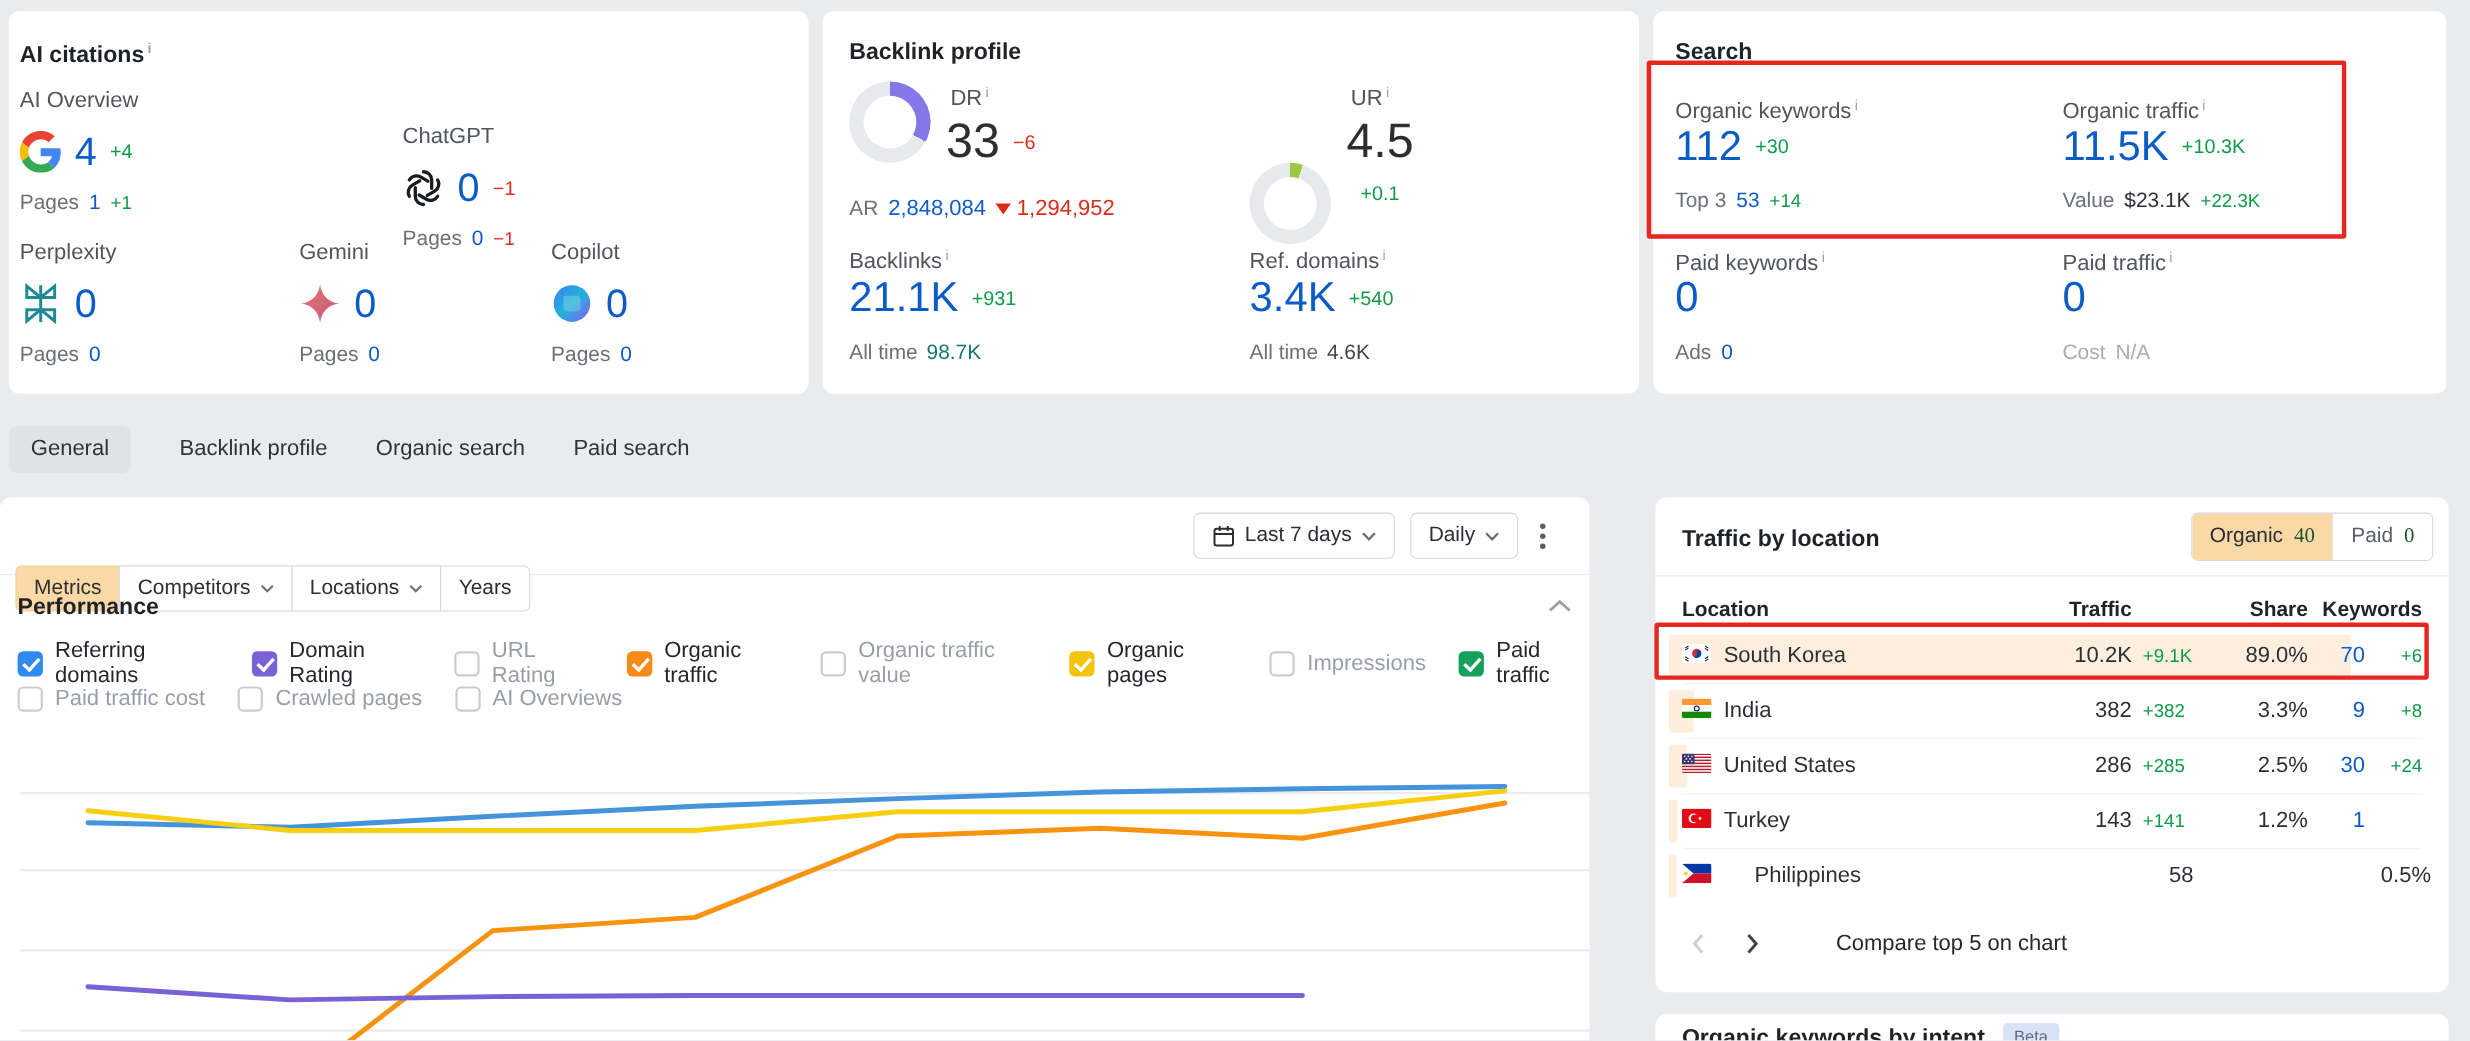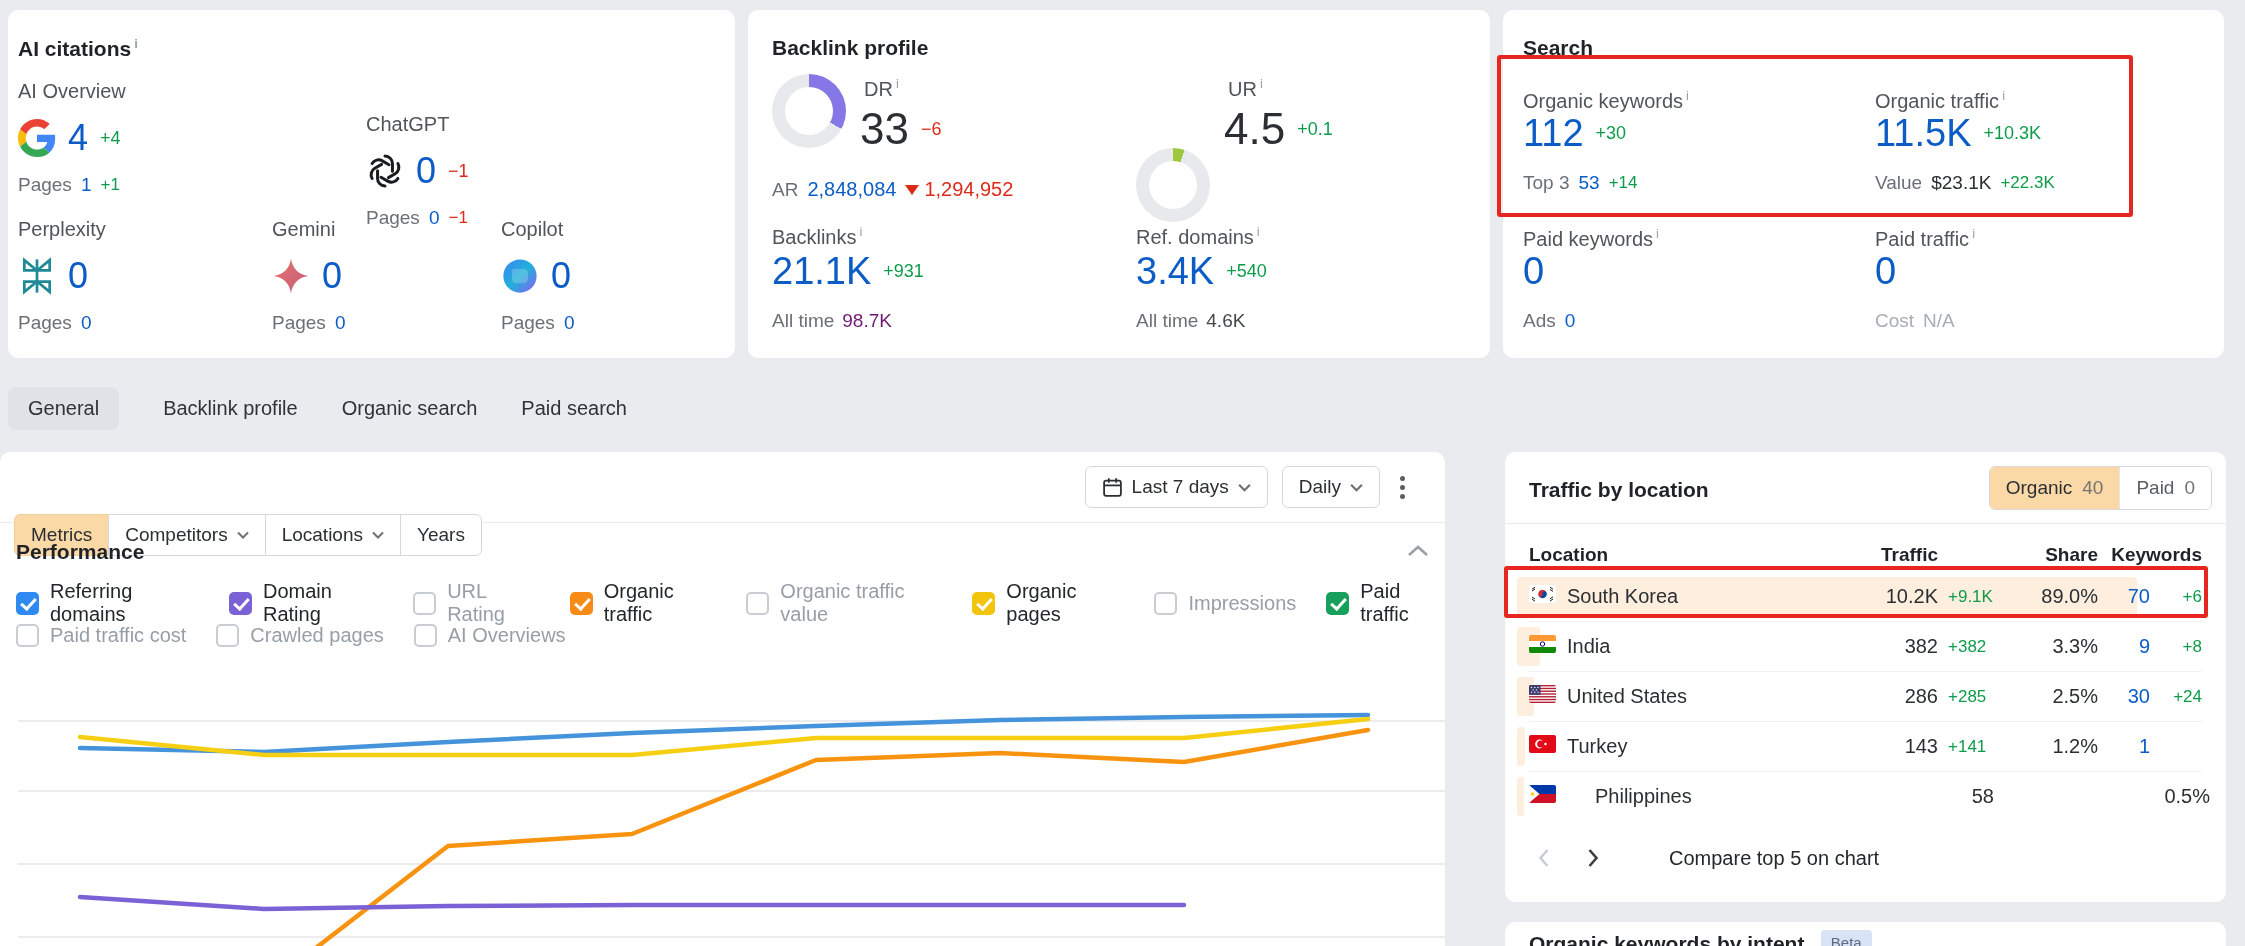--- a/index.html
+++ b/index.html
@@ -209,7 +209,7 @@
 
     <div class="abs donut" id="ur-donut" style="left: 388px; top: 64px; background: conic-gradient(rgb(157, 200, 63) 5%, rgb(231, 233, 236) 0deg);"></div>
     <div class="abs stat-label" style="left:480px;top:66px;"><span>UR</span><sup class="info">i</sup></div>
-    <div class="abs val-row" style="left:476px;top:94px;">
+    <div class="abs val-row" style="left:476px;top:94px;flex-direction:column;">
       <span style="font-size:44px;" class="dark-num">4.5</span>
       <span class="delta green">+0.1</span>
     </div>

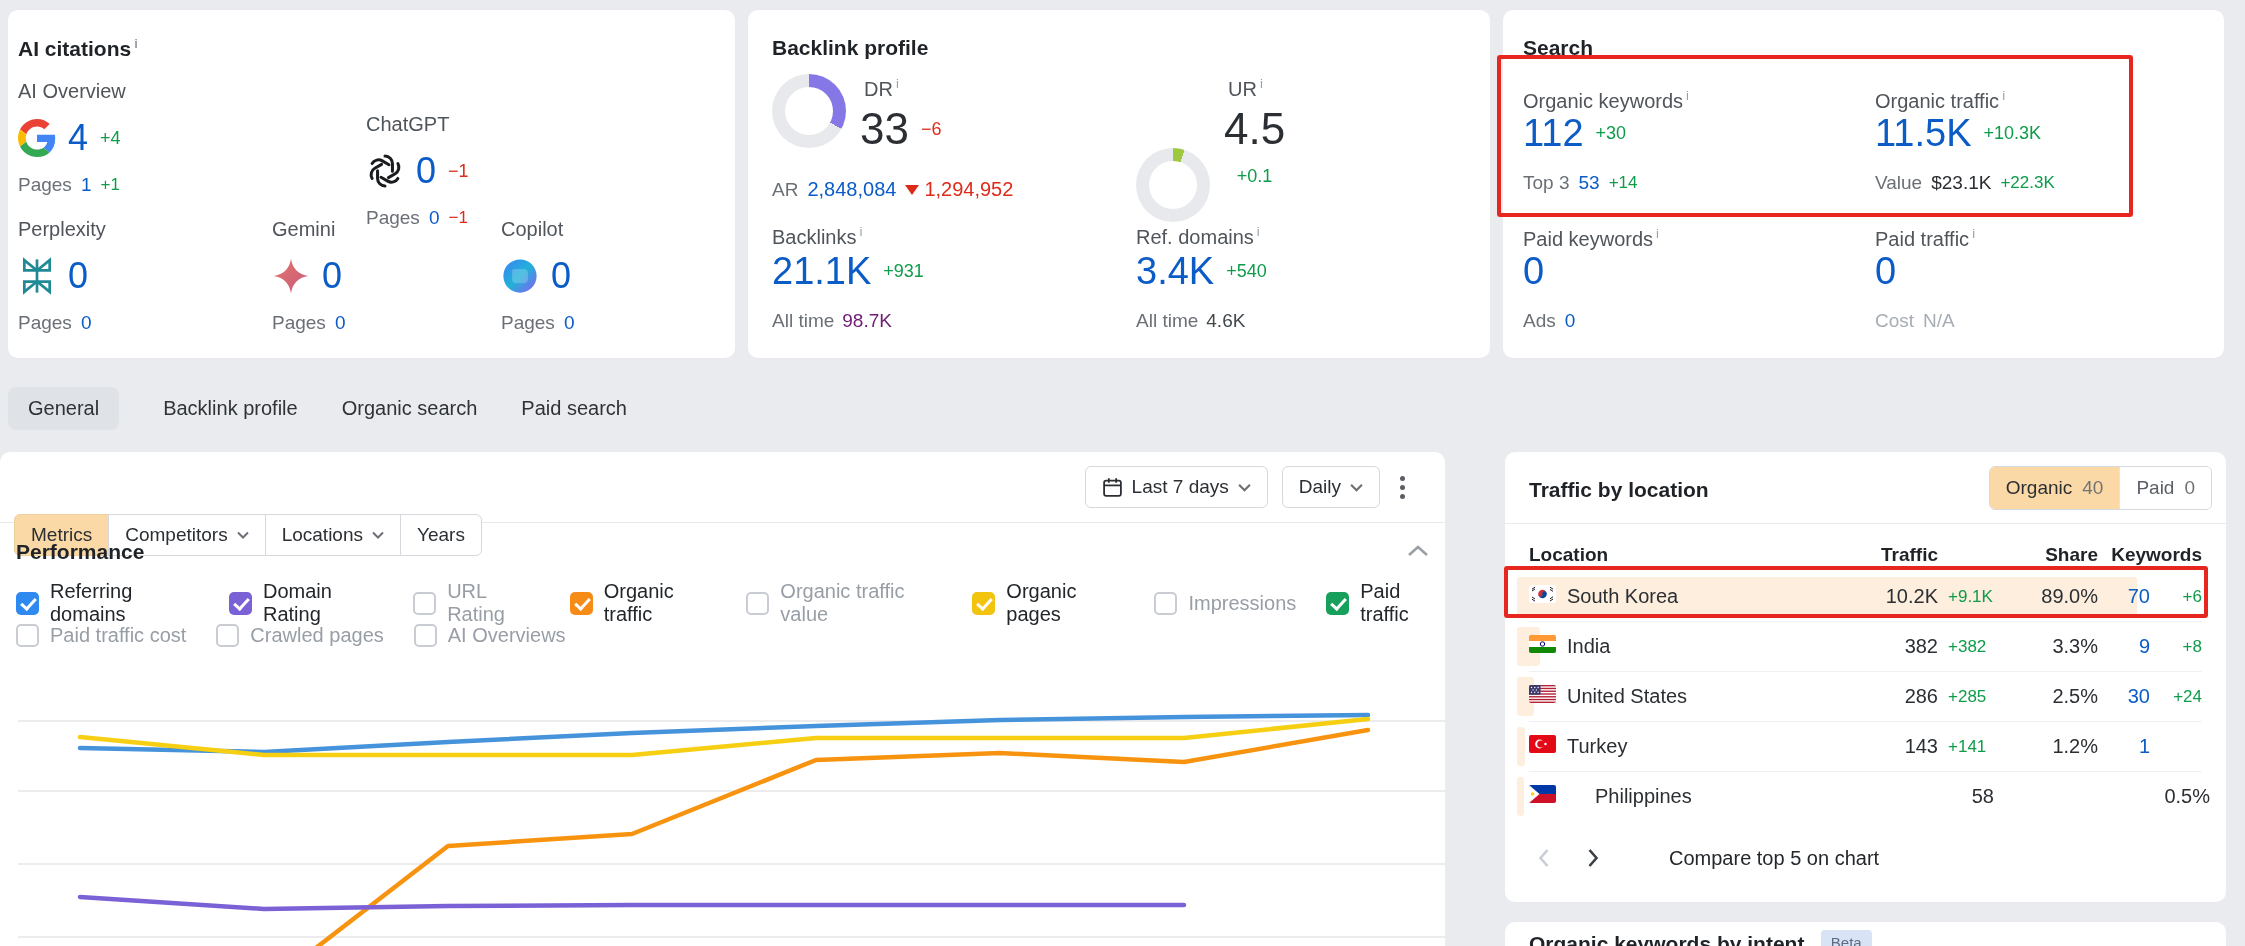--- a/index.html
+++ b/index.html
@@ -219,7 +219,7 @@
       <span class="big-num">21.1K</span>
       <span class="delta green">+931</span>
     </div>
-    <div class="abs mini" style="left:24px;top:300px;"><span>All time</span><span class="v" style="color:#701a75;">98.7K</span></div>
+    <div class="abs mini" style="left:24px;top:300px;"><span>All time</span><span class="v" style="color:#0f766e;">98.7K</span></div>
 
     <div class="abs stat-label" style="left:388px;top:214px;"><span>Ref. domains</span><sup class="info">i</sup></div>
     <div class="abs val-row" style="left:388px;top:240px;">

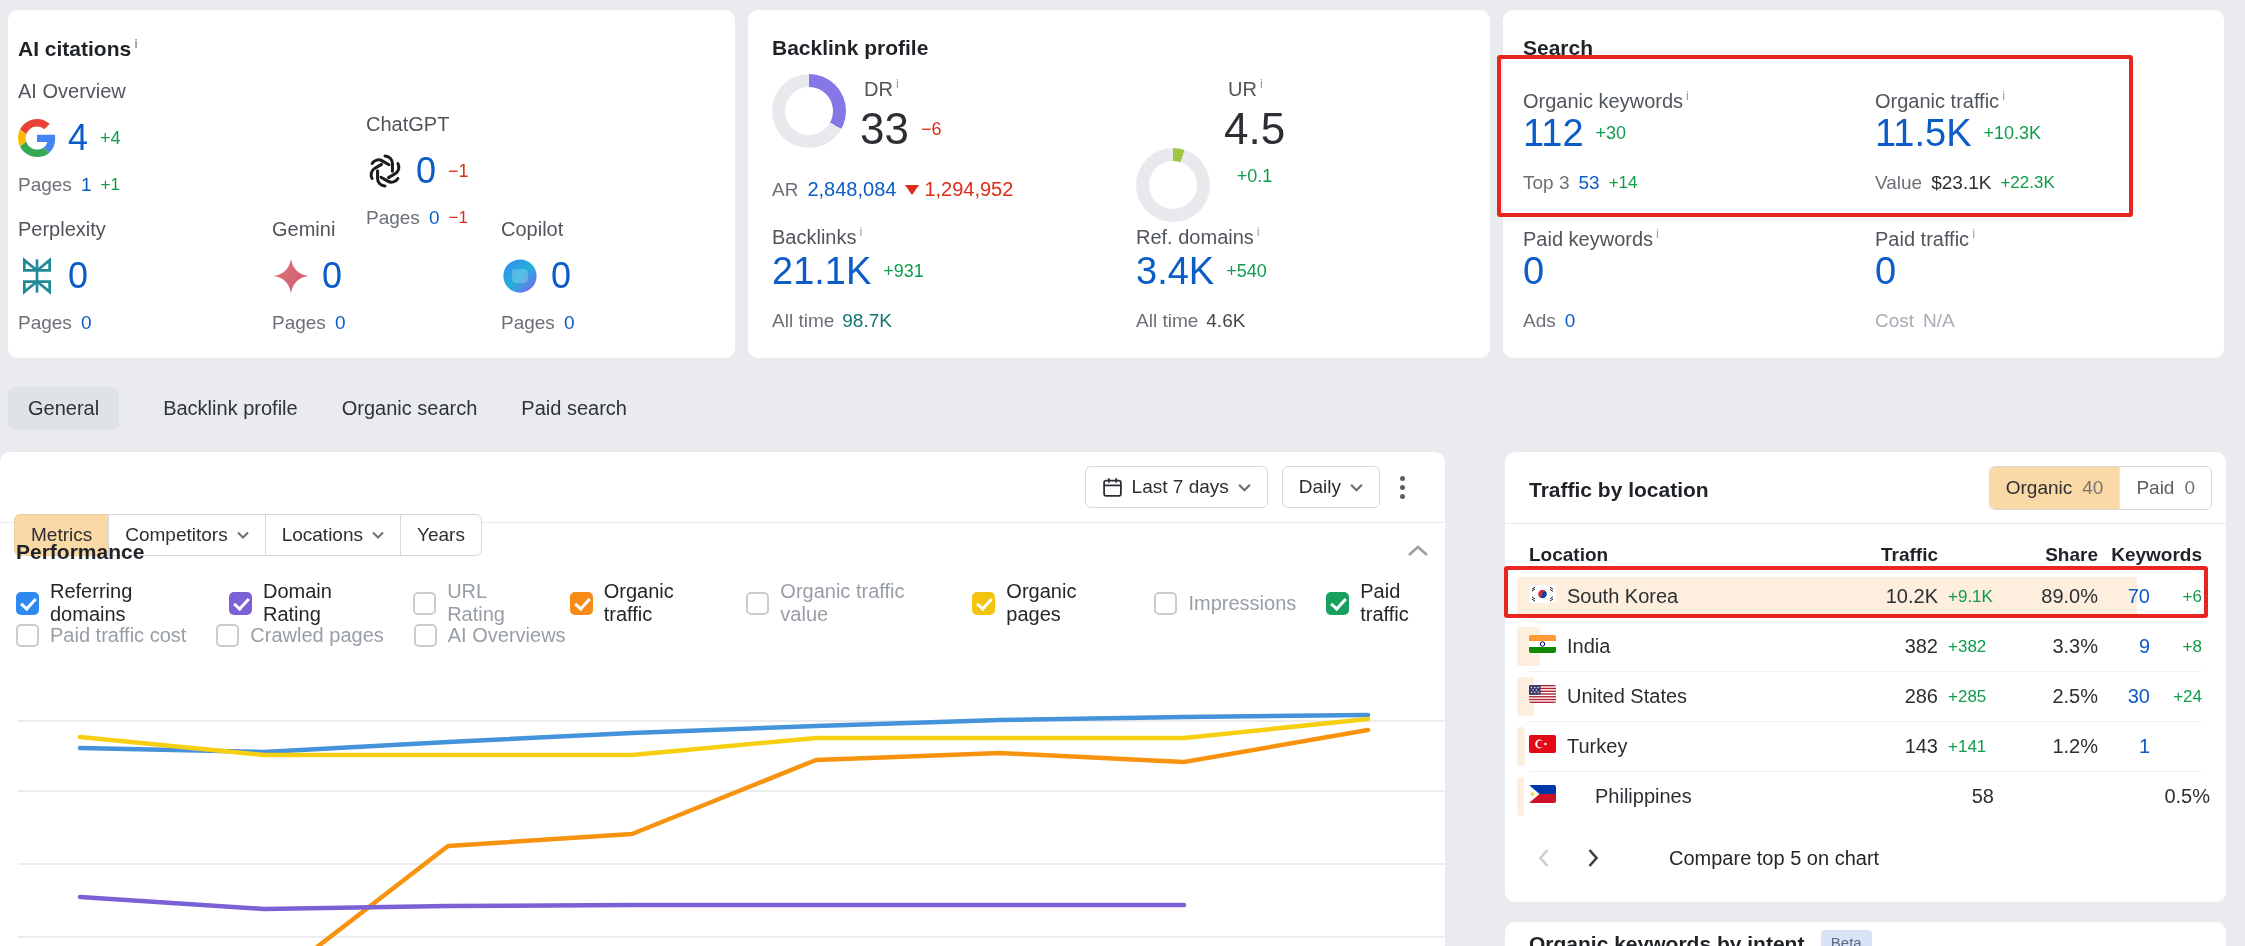--- a/index.html
+++ b/index.html
@@ -57,7 +57,7 @@
   
   .toggle{position:absolute;right:14px;top:14px;display:flex;border:1px solid #d5d8dd;border-radius:6px;overflow:hidden;}
   .seg{padding:10px 16px;font-size:19px;color:#2b2f33;background:#fff;cursor:pointer;display:flex;gap:10px;align-items:center;}
-  .seg .cnt{color:#737373;}
+  .seg .cnt{color:#14532d;font-family:Liberation Serif, serif;}
   .seg.on{background:#fbd9a6;}
   .seg.off-seg{color:#5a5f66;border-left:1px solid #e3e5e9;}
   

